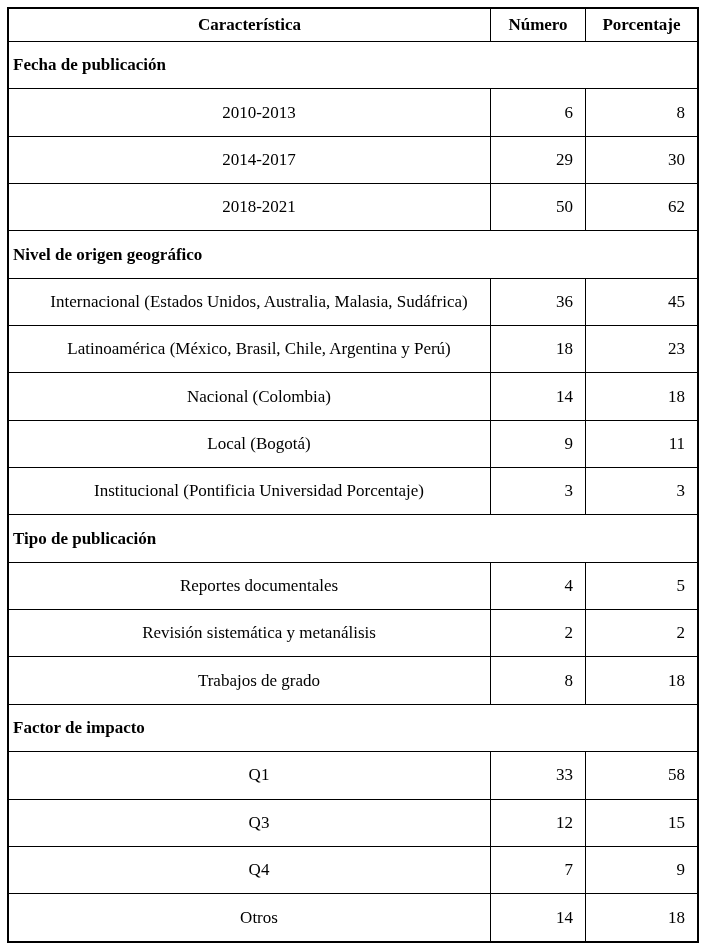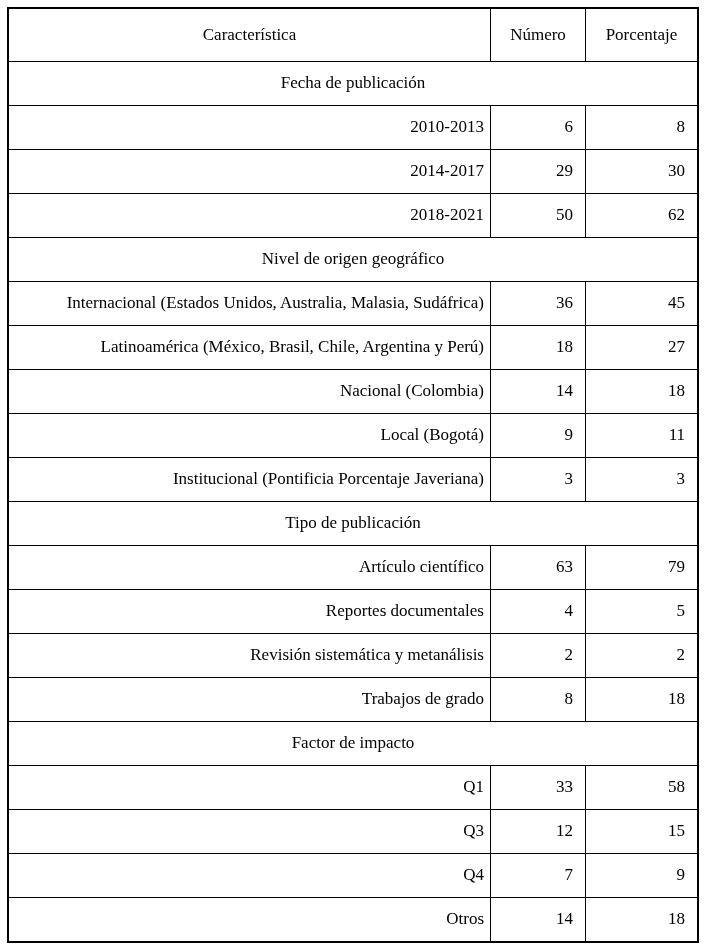--- a/index.html
+++ b/index.html
@@ -34,9 +34,9 @@
   th.col-num  { width: 86px; }
   th.col-pct  { width: 103px; }
   table.char-table th {
-    font-weight: normal;
+    font-weight: bold;
     text-align: center;
-    padding: 16px 4px;
+    padding: 6px 4px;
   }
   td.section-title {
     font-weight: normal;

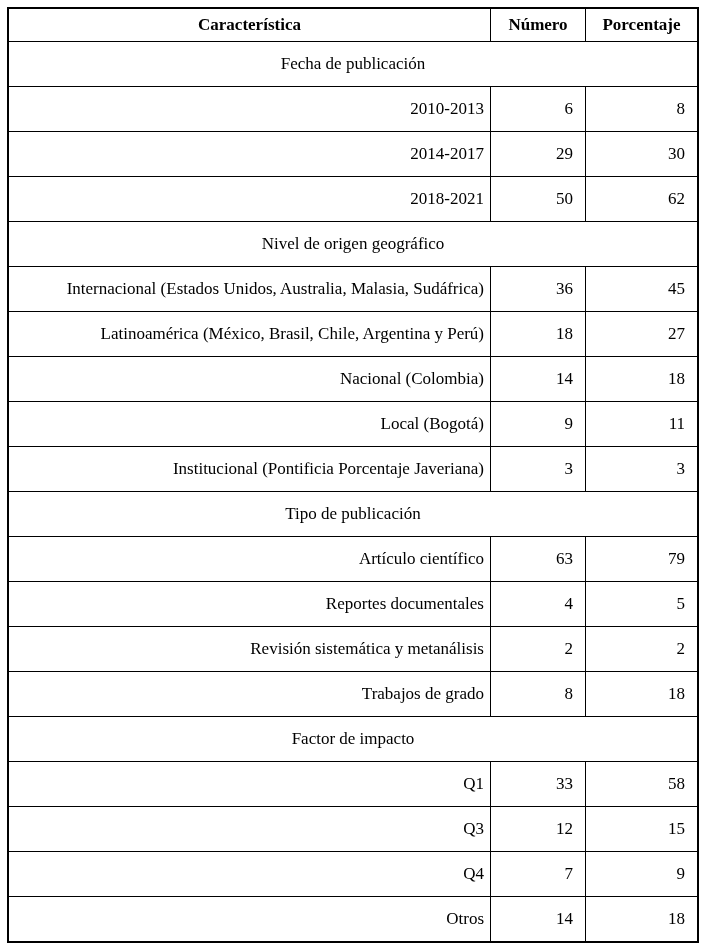--- a/index.html
+++ b/index.html
@@ -39,8 +39,7 @@
     padding: 6px 4px;
   }
   td.section-title {
-    font-weight: normal;
-    text-align: center;
+    font-weight: bold;
     padding: 6px 4px;
   }
   td.cell-label {

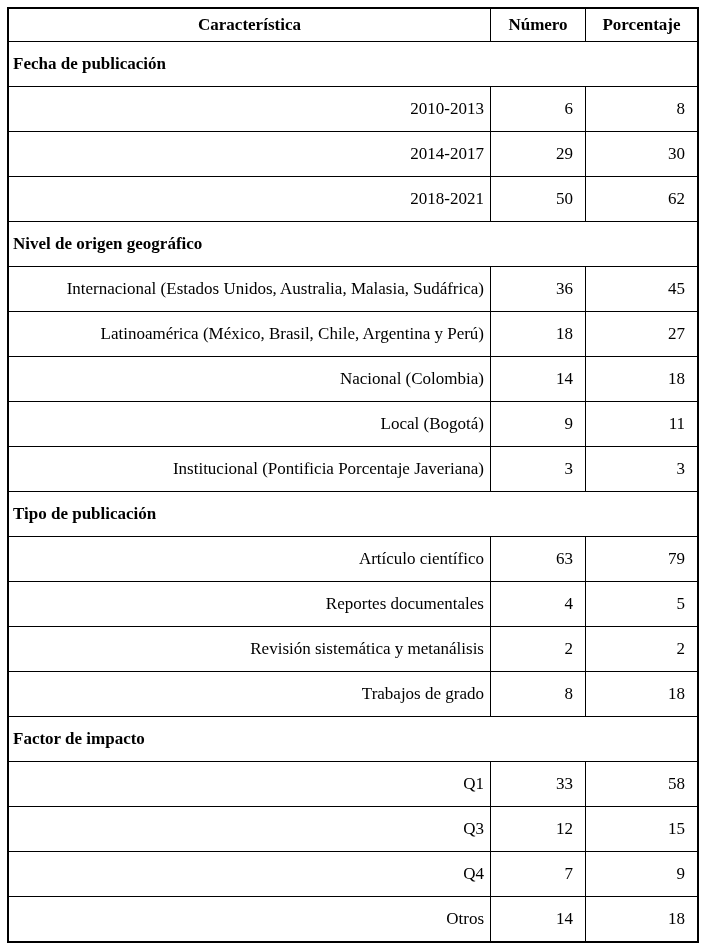--- a/index.html
+++ b/index.html
@@ -43,7 +43,7 @@
     padding: 6px 4px;
   }
   td.cell-label {
-    text-align: right;
+    text-align: center;
     padding: 6px 6px 6px 25px;
   }
   td.cell-num {

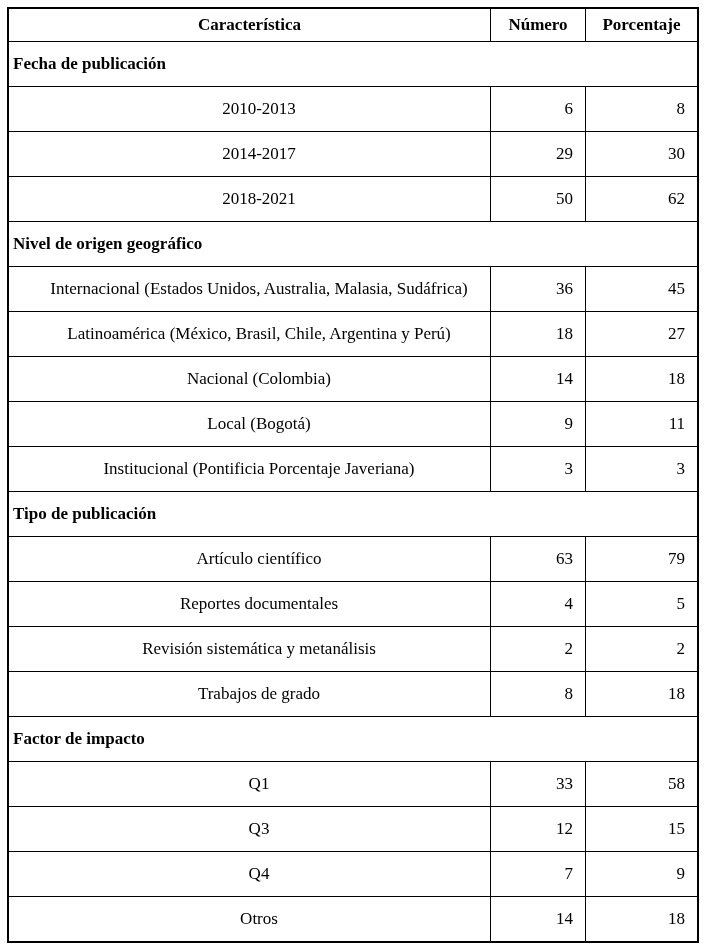--- a/index.html
+++ b/index.html
@@ -92,7 +92,7 @@
       <tr>
         <td class="cell-label">Latinoamérica (México, Brasil, Chile, Argentina y Perú)</td>
         <td class="cell-num">18</td>
-        <td class="cell-num">27</td>
+        <td class="cell-num">23</td>
       </tr>
       <tr>
         <td class="cell-label">Nacional (Colombia)</td>

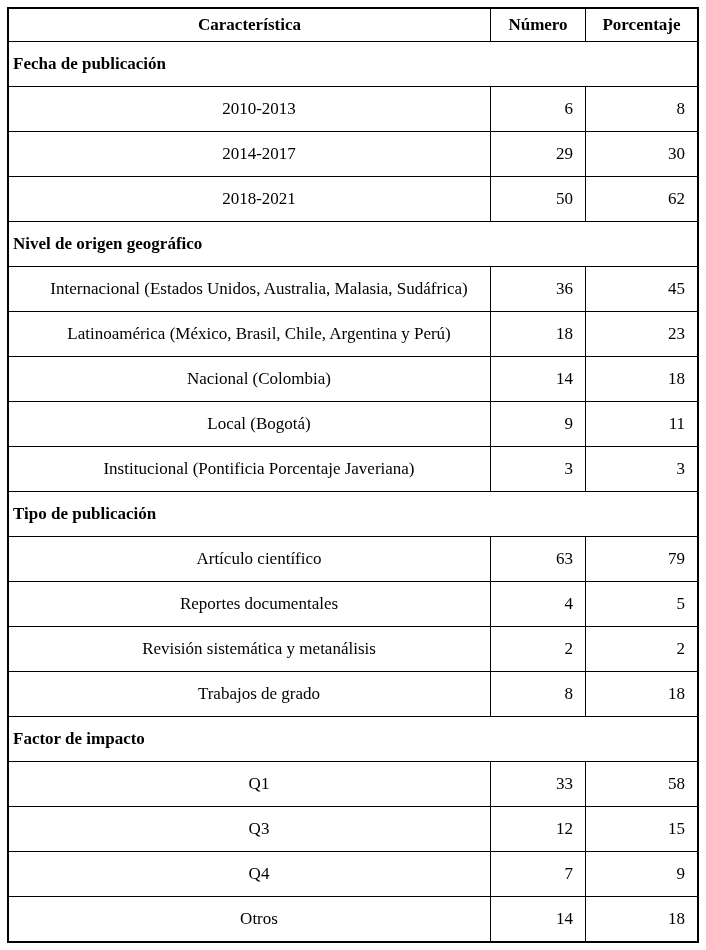--- a/index.html
+++ b/index.html
@@ -105,7 +105,7 @@
         <td class="cell-num">11</td>
       </tr>
       <tr>
-        <td class="cell-label">Institucional (Pontificia Porcentaje Javeriana)</td>
+        <td class="cell-label">Institucional (Pontificia Universidad Porcentaje)</td>
         <td class="cell-num">3</td>
         <td class="cell-num">3</td>
       </tr>

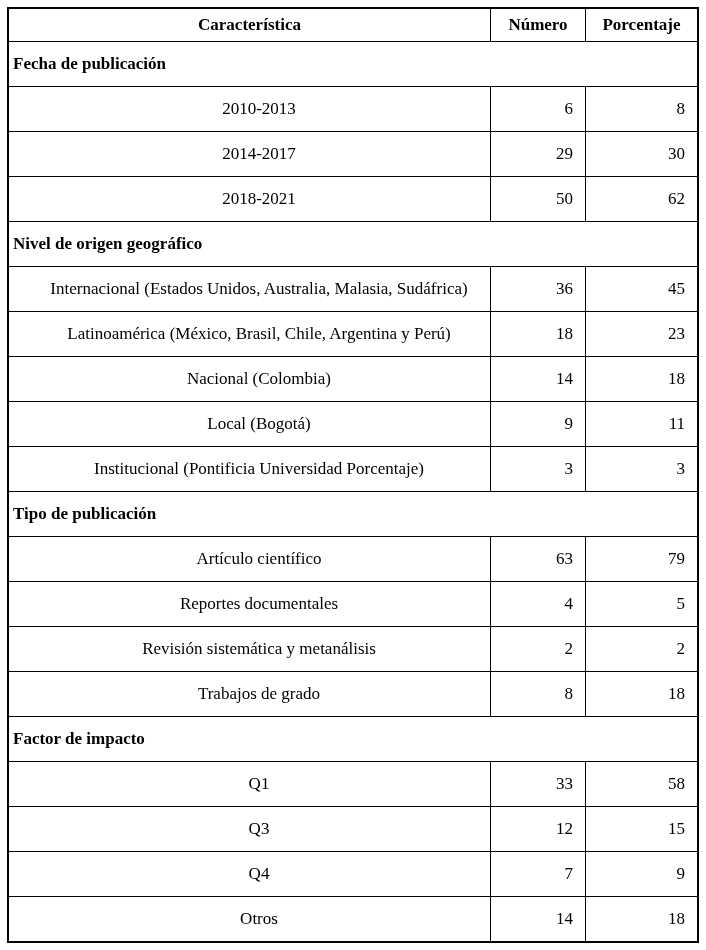--- a/index.html
+++ b/index.html
@@ -113,11 +113,6 @@
         <td colspan="3" class="section-title">Tipo de publicación</td>
       </tr>
       <tr>
-        <td class="cell-label">Artículo científico</td>
-        <td class="cell-num">63</td>
-        <td class="cell-num">79</td>
-      </tr>
-      <tr>
         <td class="cell-label">Reportes documentales</td>
         <td class="cell-num">4</td>
         <td class="cell-num">5</td>

